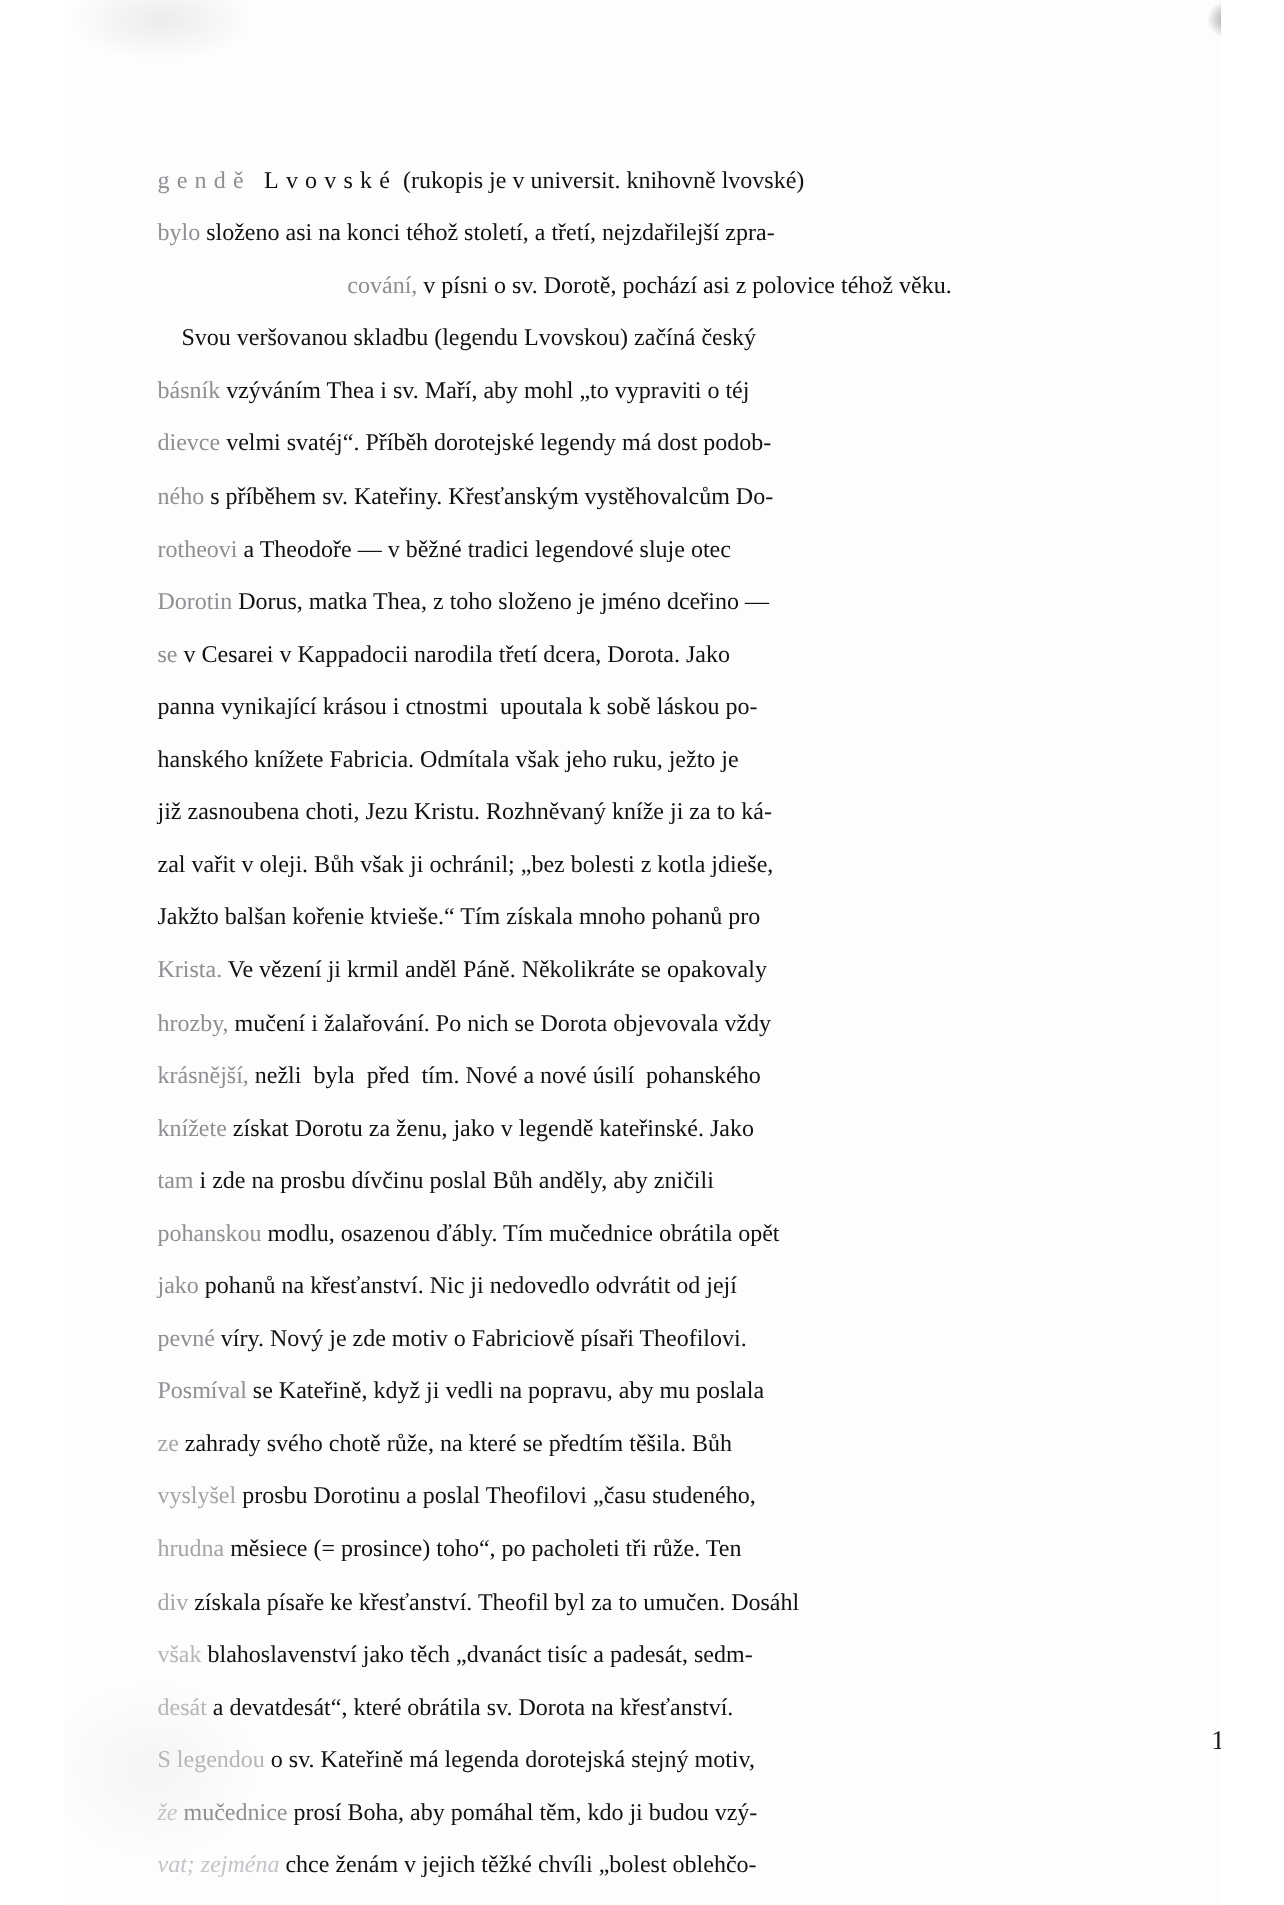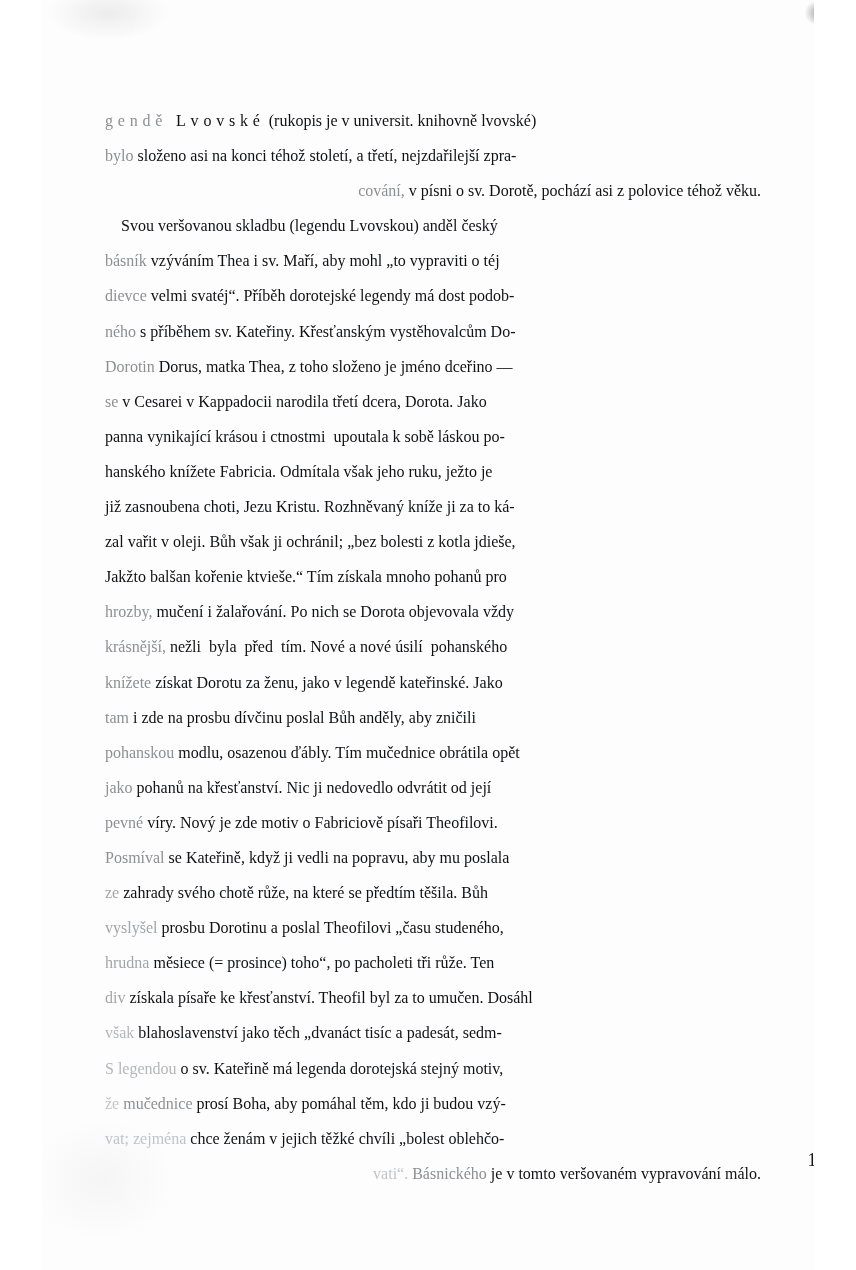--- a/index.html
+++ b/index.html
@@ -74,7 +74,7 @@
   }
   .ln.flush {
     display: block;
-    text-align: right;
+    text-align: center;
   }
 
   .sp {

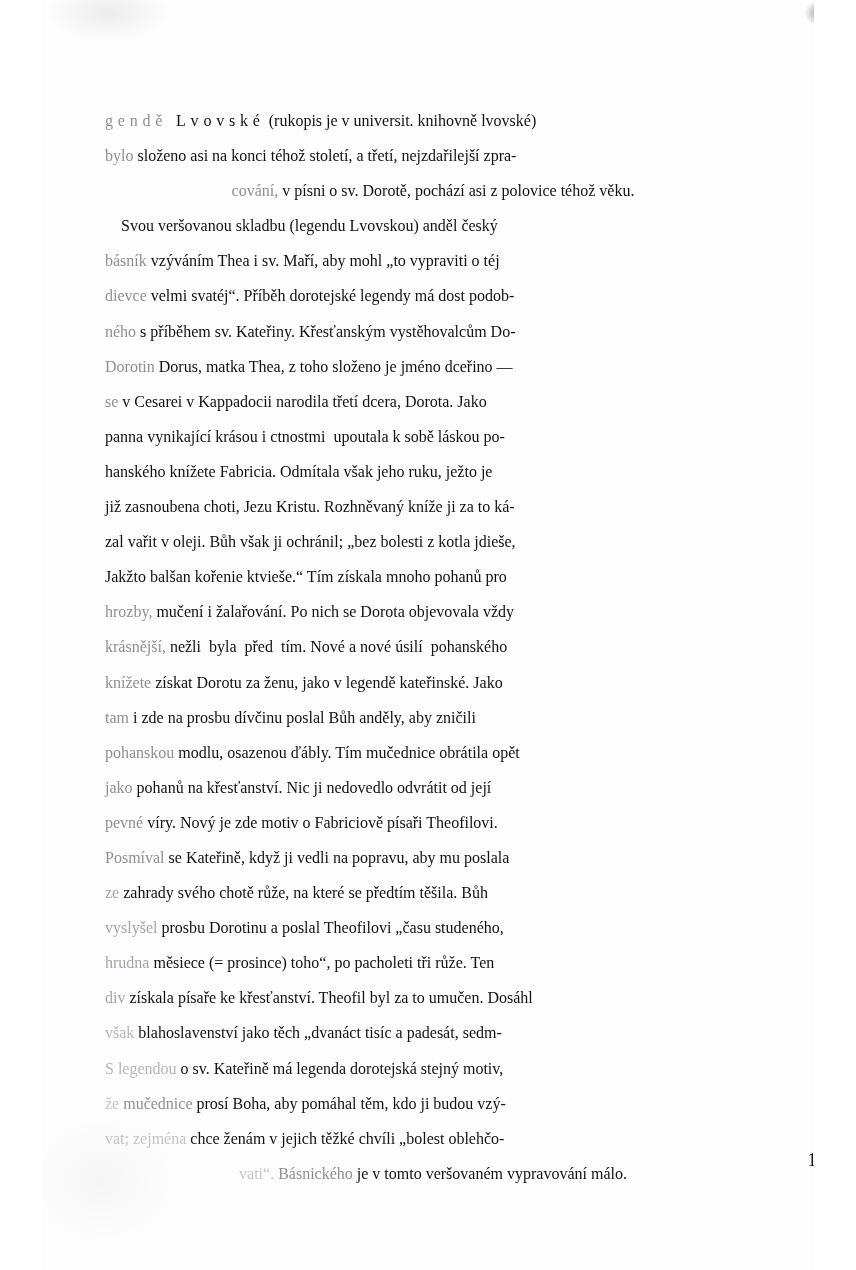--- a/index.html
+++ b/index.html
@@ -118,7 +118,7 @@
         <div class="ln flush"><span class="fade1">cování,</span><span class="ink-strong"> v písni o sv. Dorotě, pochází asi z polovice téhož věku.</span></div>
       </div>
       <div class="para indent">
-        <div class="ln just"><span>&nbsp;&nbsp;&nbsp;&nbsp;</span><span class="ink-strong">Svou veršovanou skladbu (legendu Lvovskou) anděl český</span></div>
+        <div class="ln just"><span>&nbsp;&nbsp;&nbsp;&nbsp;</span><span class="ink-strong">Svou veršovanou skladbu (legendu Lvovskou) začíná český</span></div>
         <div class="ln just"><span class="fade1">básník</span><span class="ink-strong"> vzýváním Thea i sv. Maří, aby mohl „to vypraviti o téj</span></div>
         <div class="ln just"><span class="fade1">dievce</span><span class="ink-strong"> velmi svatéj“. Příběh dorotejské legendy má dost podob-</span></div>
         <div class="ln just"><span class="fade1">ného</span><span class="ink-strong"> s příběhem sv. Kateřiny. Křesťanským vystěhovalcům Do-</span></div>

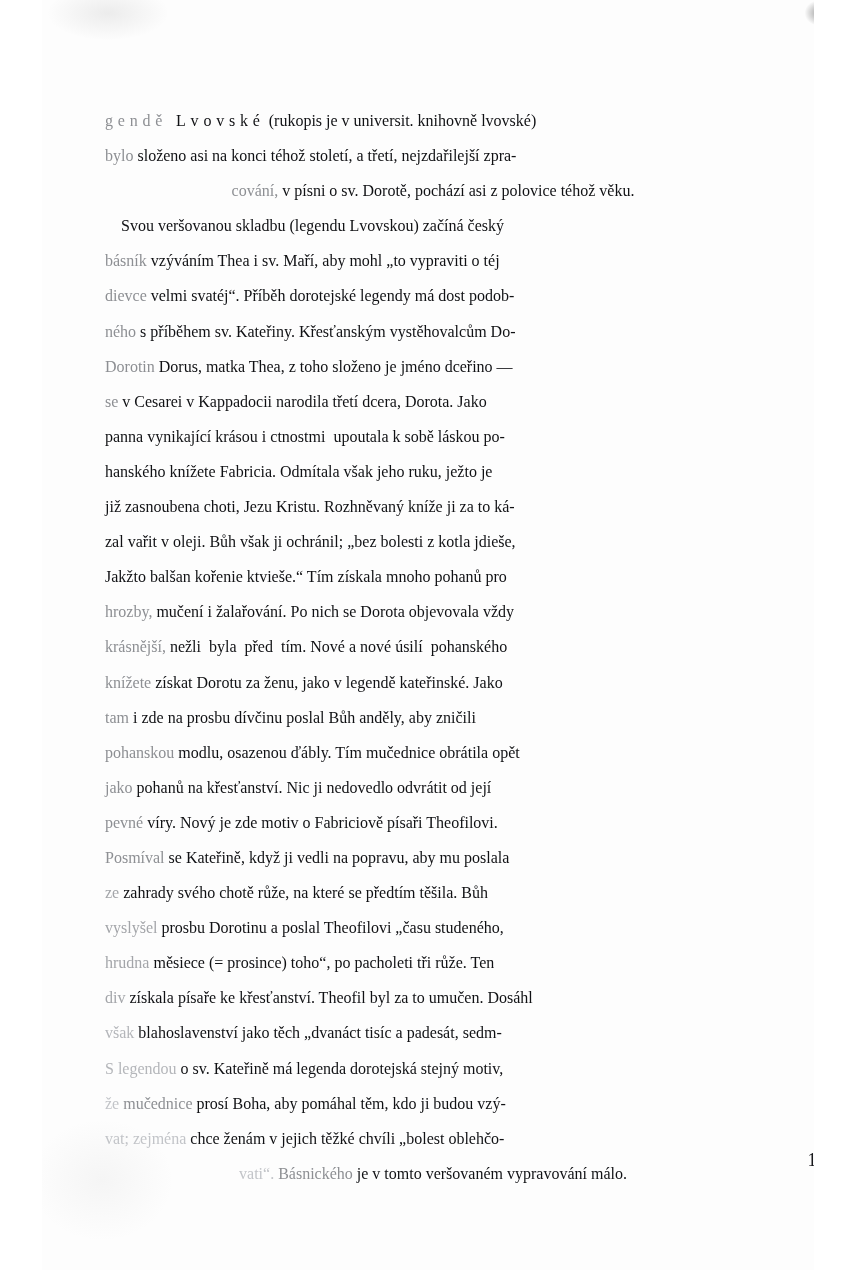--- a/index.html
+++ b/index.html
@@ -122,6 +122,7 @@
         <div class="ln just"><span class="fade1">básník</span><span class="ink-strong"> vzýváním Thea i sv. Maří, aby mohl „to vypraviti o téj</span></div>
         <div class="ln just"><span class="fade1">dievce</span><span class="ink-strong"> velmi svatéj“. Příběh dorotejské legendy má dost podob-</span></div>
         <div class="ln just"><span class="fade1">ného</span><span class="ink-strong"> s příběhem sv. Kateřiny. Křesťanským vystěhovalcům Do-</span></div>
+        <div class="ln just"><span class="fade1">rotheovi</span><span class="ink-strong"> a Theodoře — v běžné tradici legendové sluje otec</span></div>
         <div class="ln just"><span class="fade1">Dorotin</span><span class="ink-strong"> Dorus, matka Thea, z toho složeno je jméno dceřino —</span></div>
         <div class="ln just"><span class="fade1">se</span><span class="ink-strong"> v Cesarei v Kappadocii narodila třetí dcera, Dorota. Jako</span></div>
         <div class="ln just"><span class="ink-strong">panna</span><span class="ink-strong"> vynikající krásou i ctnostmi  upoutala k sobě láskou po-</span></div>

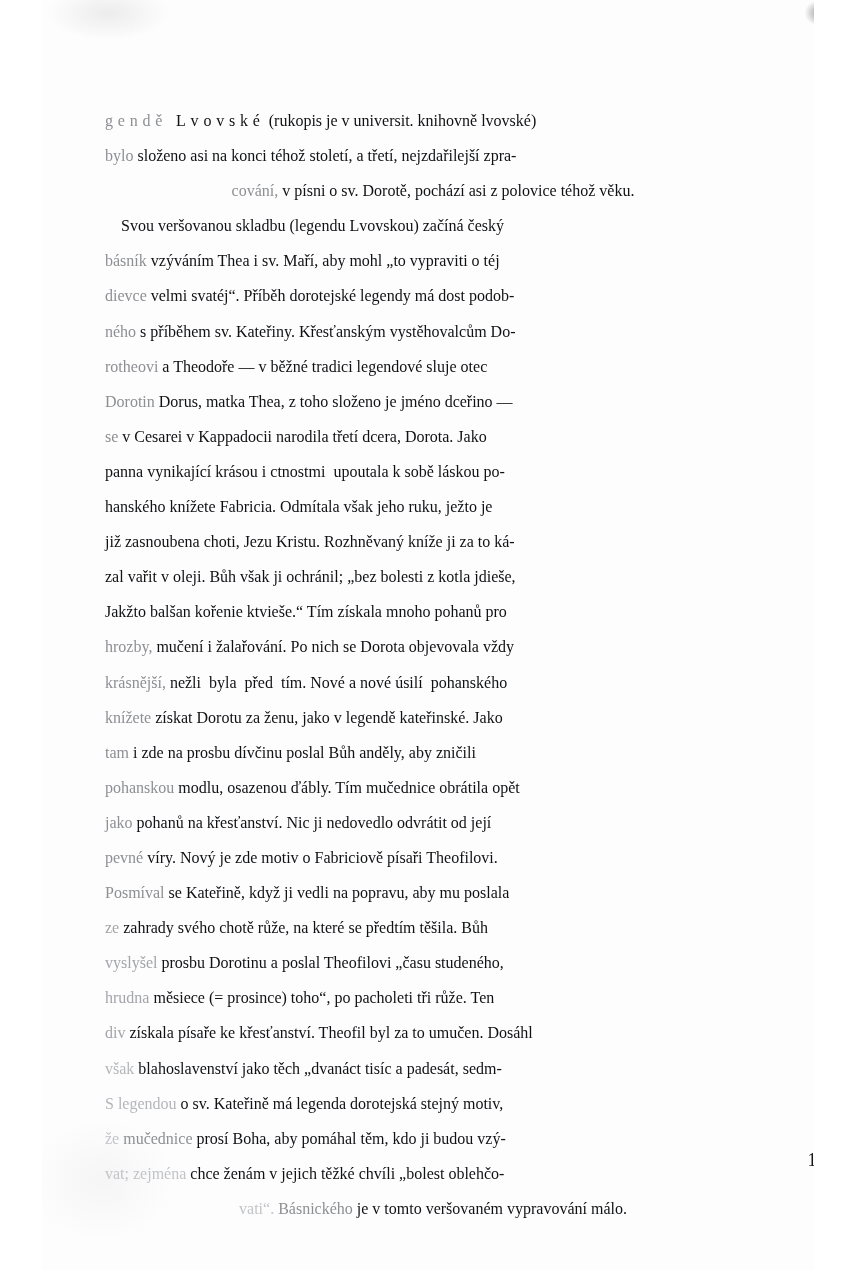--- a/index.html
+++ b/index.html
@@ -130,6 +130,7 @@
         <div class="ln just"><span class="ink-strong">již</span><span class="ink-strong"> zasnoubena choti, Jezu Kristu. Rozhněvaný kníže ji za to ká-</span></div>
         <div class="ln just"><span class="ink-strong">zal</span><span class="ink-strong"> vařit v oleji. Bůh však ji ochránil; „bez bolesti z kotla jdieše,</span></div>
         <div class="ln just"><span class="ink-strong">Jakžto</span><span class="ink-strong"> balšan kořenie ktvieše.“ Tím získala mnoho pohanů pro</span></div>
+        <div class="ln just"><span class="fade1">Krista.</span><span class="ink-strong"> Ve vězení ji krmil anděl Páně. Několikráte se opakovaly</span></div>
         <div class="ln just"><span class="fade1">hrozby,</span><span class="ink-strong"> mučení i žalařování. Po nich se Dorota objevovala vždy</span></div>
         <div class="ln just"><span class="fade1">krásnější,</span><span class="ink-strong"> nežli  byla  před  tím. Nové a nové úsilí  pohanského</span></div>
         <div class="ln just"><span class="fade1">knížete</span><span class="ink-strong"> získat Dorotu za ženu, jako v legendě kateřinské. Jako</span></div>

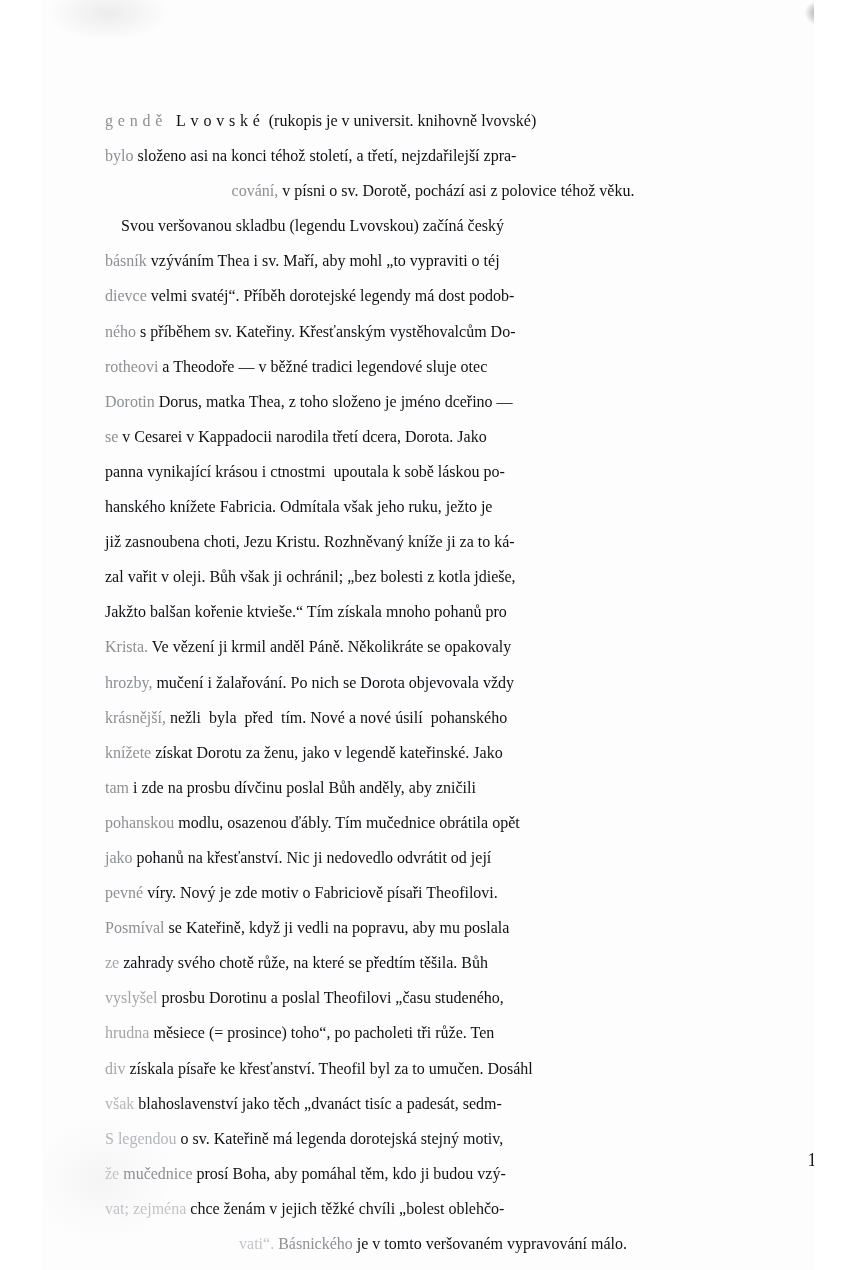--- a/index.html
+++ b/index.html
@@ -144,6 +144,7 @@
         <div class="ln just"><span class="fade2">hrudna</span><span class="ink-strong"> měsiece (= prosince) toho“, po pacholeti tři růže. Ten</span></div>
         <div class="ln just"><span class="fade2">div</span><span class="ink-strong"> získala písaře ke křesťanství. Theofil byl za to umučen. Dosáhl</span></div>
         <div class="ln just"><span class="fade3">však</span><span class="ink-strong"> blahoslavenství jako těch „dvanáct tisíc a padesát, sedm-</span></div>
+        <div class="ln just"><span class="fade3">desát</span><span class="ink-strong"> a devatdesát“, které obrátila sv. Dorota na křesťanství.</span></div>
         <div class="ln just"><span class="fade3">S legendou</span><span class="ink-strong"> o sv. Kateřině má legenda dorotejská stejný motiv,</span></div>
         <div class="ln just"><span class="fade4">že</span><span class="fade1"> mučednice</span><span class="ink-strong"> prosí Boha, aby pomáhal těm, kdo ji budou vzý-</span></div>
         <div class="ln just"><span class="fade4">vat; zejména</span><span class="ink-strong"> chce ženám v jejich těžké chvíli „bolest oblehčo-</span></div>

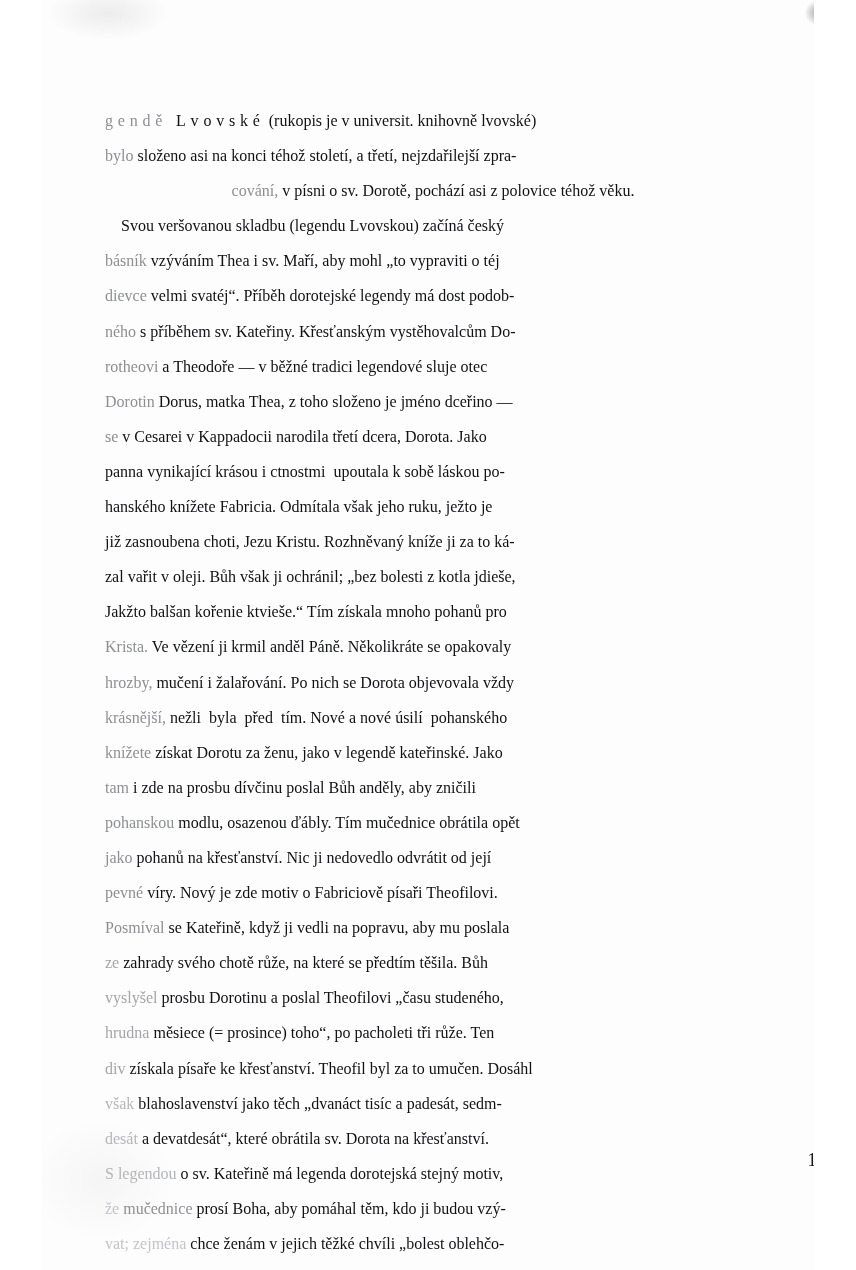--- a/index.html
+++ b/index.html
@@ -85,7 +85,7 @@
   .fade1 { color: #8d8f93; }
   .fade2 { color: #a3a5a9; }
   .fade3 { color: #b4b6ba; }
-  .fade4 { color: #c2c4c8; }
+  .fade4 { color: #c2c4c8; font-style: italic; }
 
   .ink-strong { color: #101114; }
 

